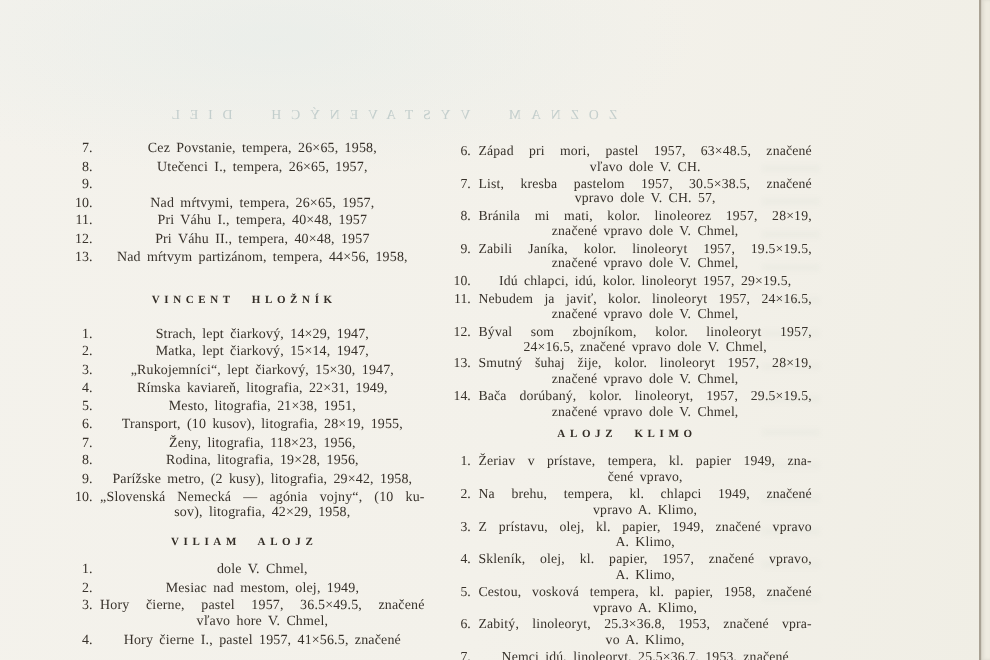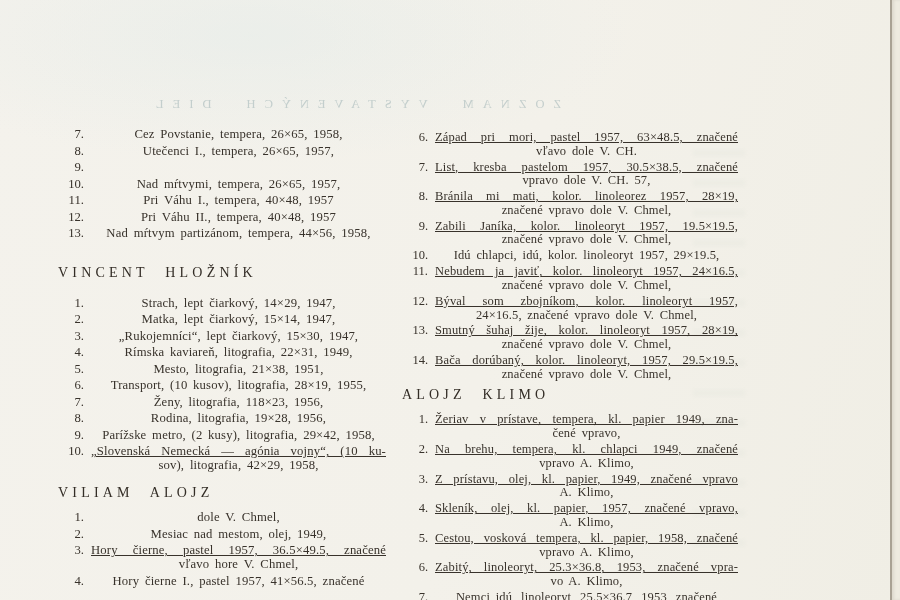--- a/index.html
+++ b/index.html
@@ -59,7 +59,6 @@
   .line.just {
     text-align:justify;
     text-align-last:justify;
-    text-decoration:underline;
   }
   .artist-heading {
     font-size:14px; line-height:16px;

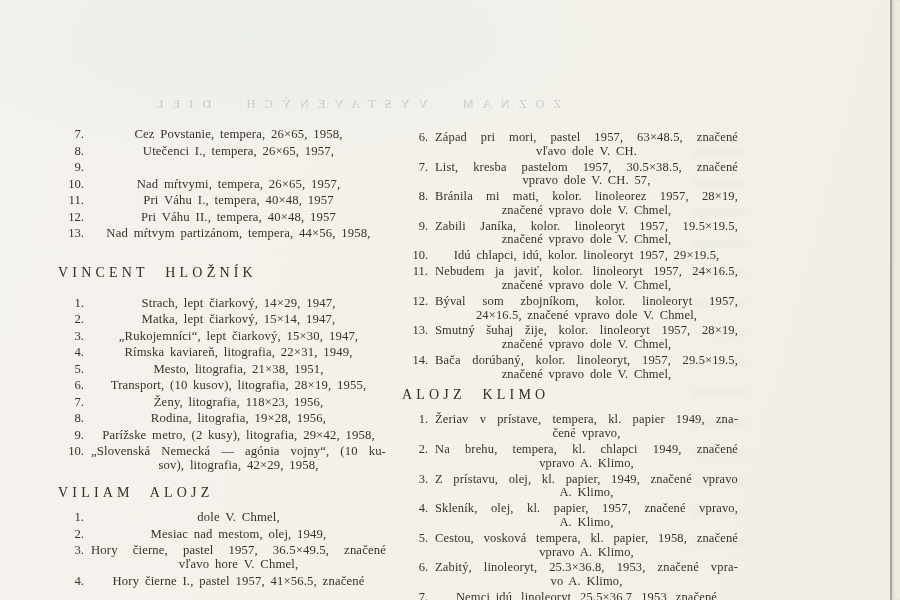--- a/index.html
+++ b/index.html
@@ -61,9 +61,11 @@
     text-align-last:justify;
   }
   .artist-heading {
-    font-size:14px; line-height:16px;
+    text-align:center;
+    font-size:10px; line-height:16px;
     letter-spacing:4.2px; word-spacing:9px;
     color:#332d26;
+    font-weight:bold;
   }
   
   .col-left  .artist-heading.h-1 { margin:24px 0 16px; }

